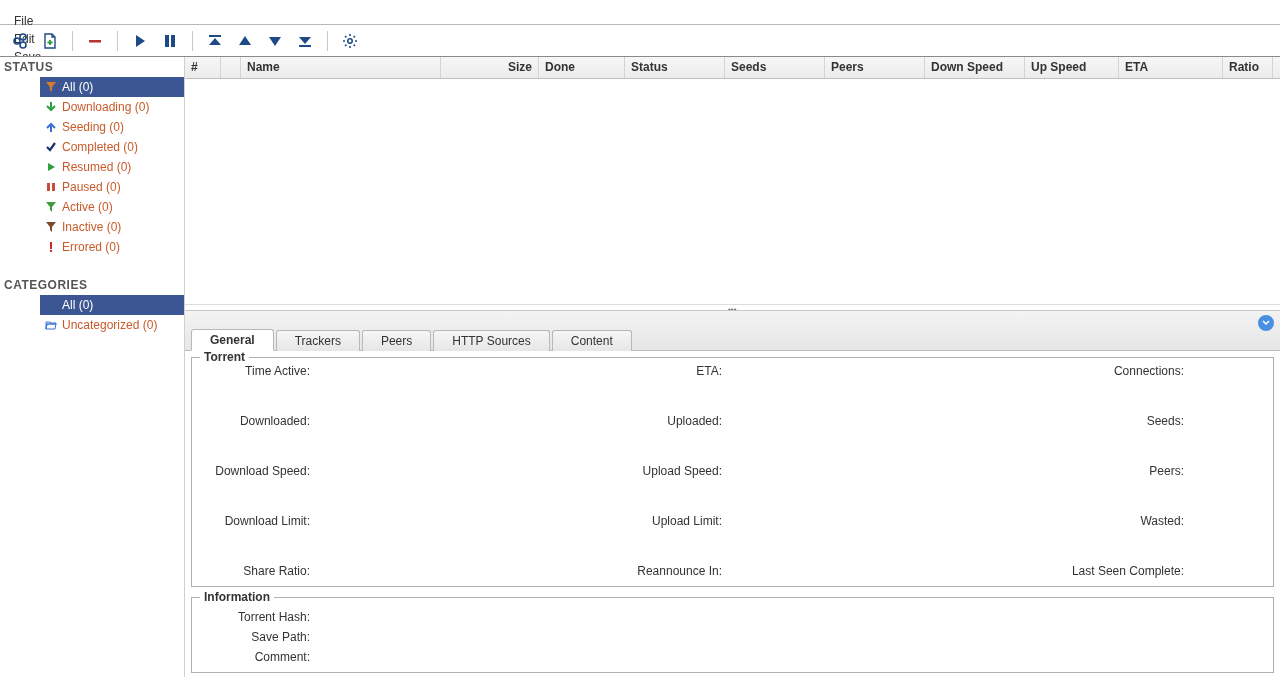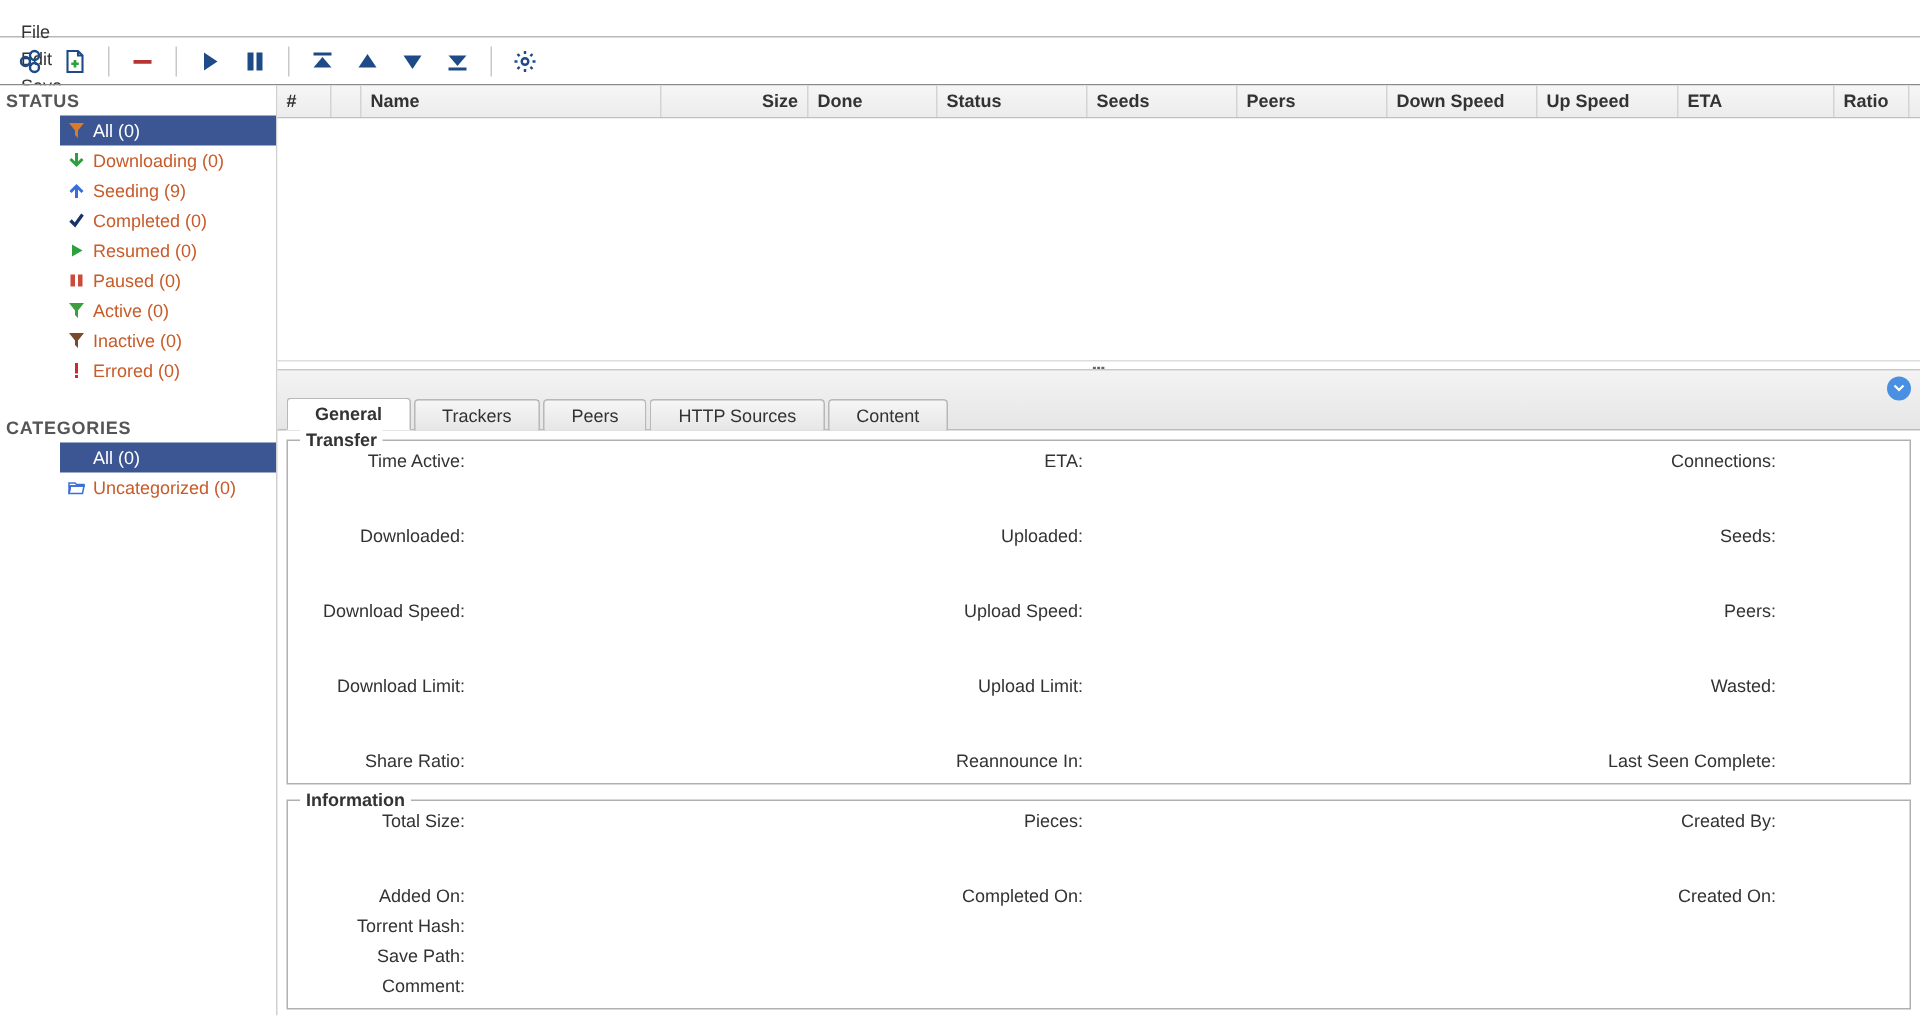--- a/index.html
+++ b/index.html
@@ -339,7 +339,7 @@
               <path d="M6 11V4M2 7l4-4 4 4" stroke="#3a6fd8" stroke-width="2" fill="none"></path>
             </svg>
           </span>
-          <span>Seeding (9)</span>
+          <span>Seeding (0)</span>
         </div>
         <div class="sidebar-item">
           <span class="si-icon">

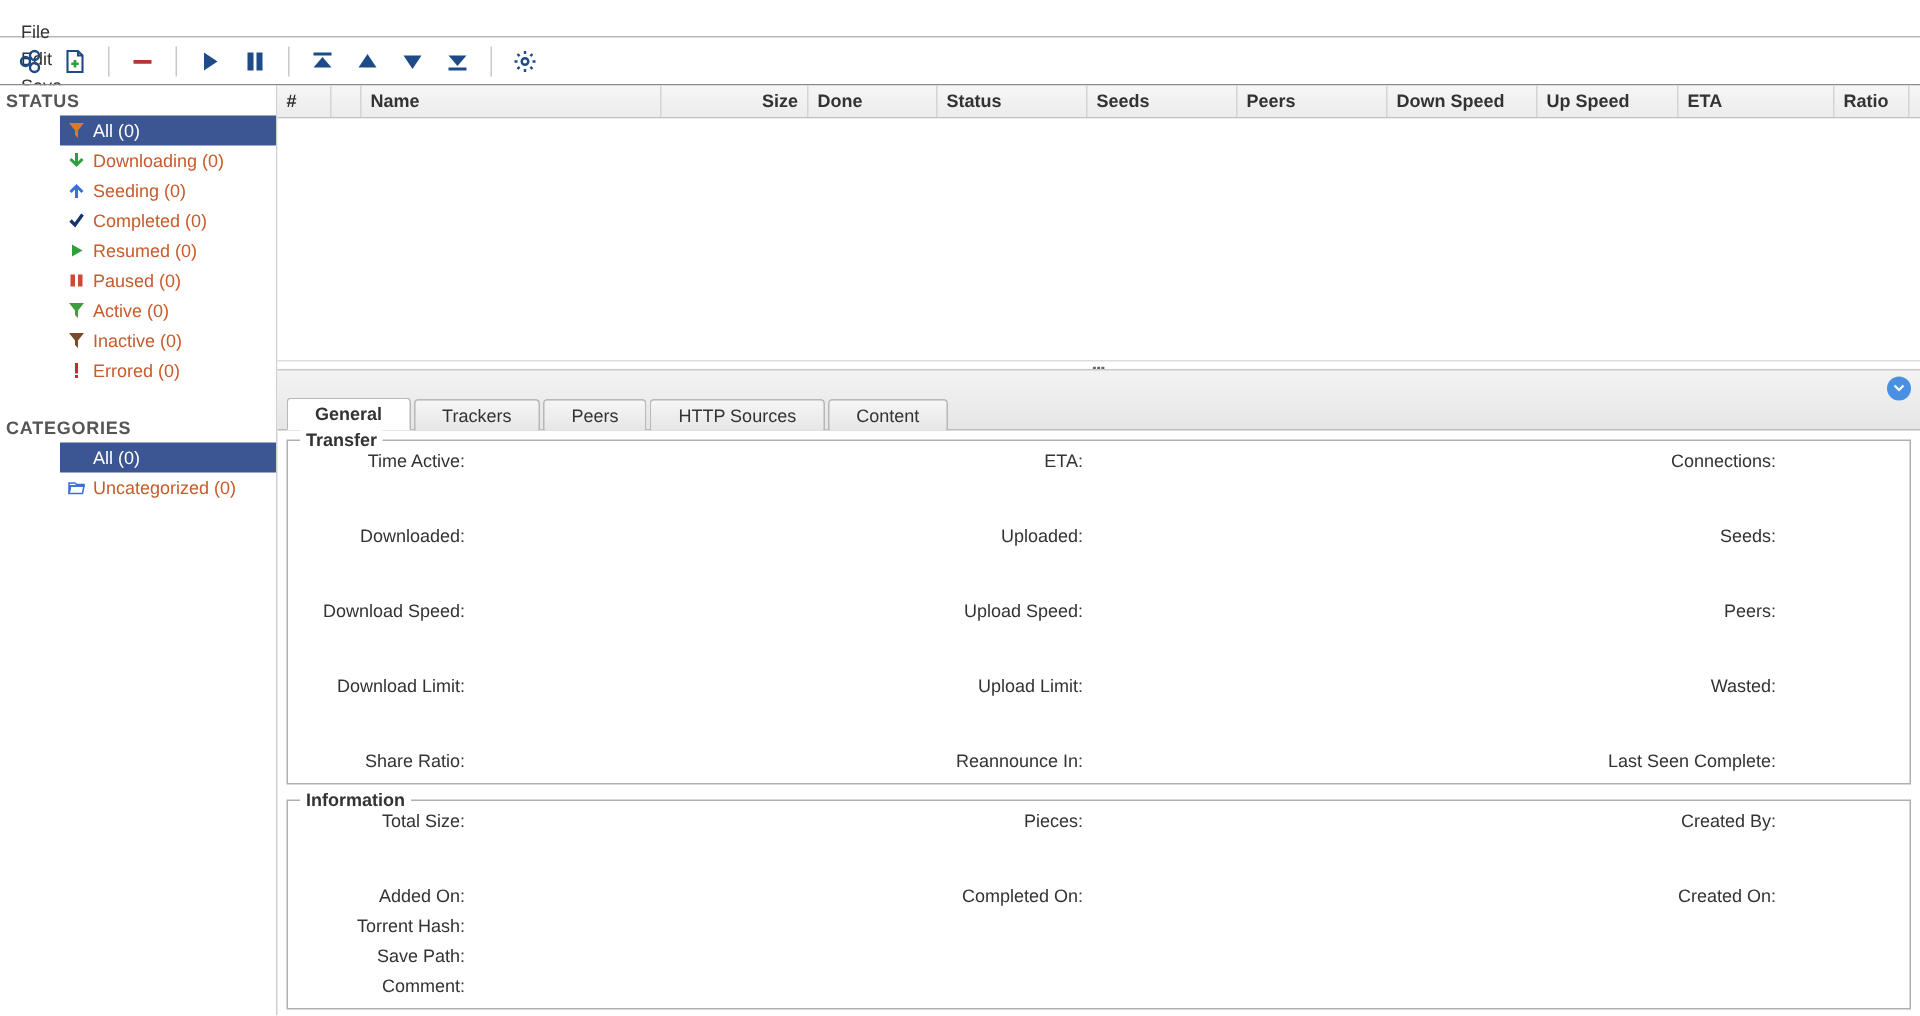--- a/index.html
+++ b/index.html
@@ -444,7 +444,7 @@
       </div>
 
       <div class="fieldset">
-        <div class="legend">Transfer</div>
+        <div class="legend">Torrent</div>
         <div class="kv-grid" id="transfer-grid">
             <div class="k">Time Active:</div>
             <div class="v"></div>

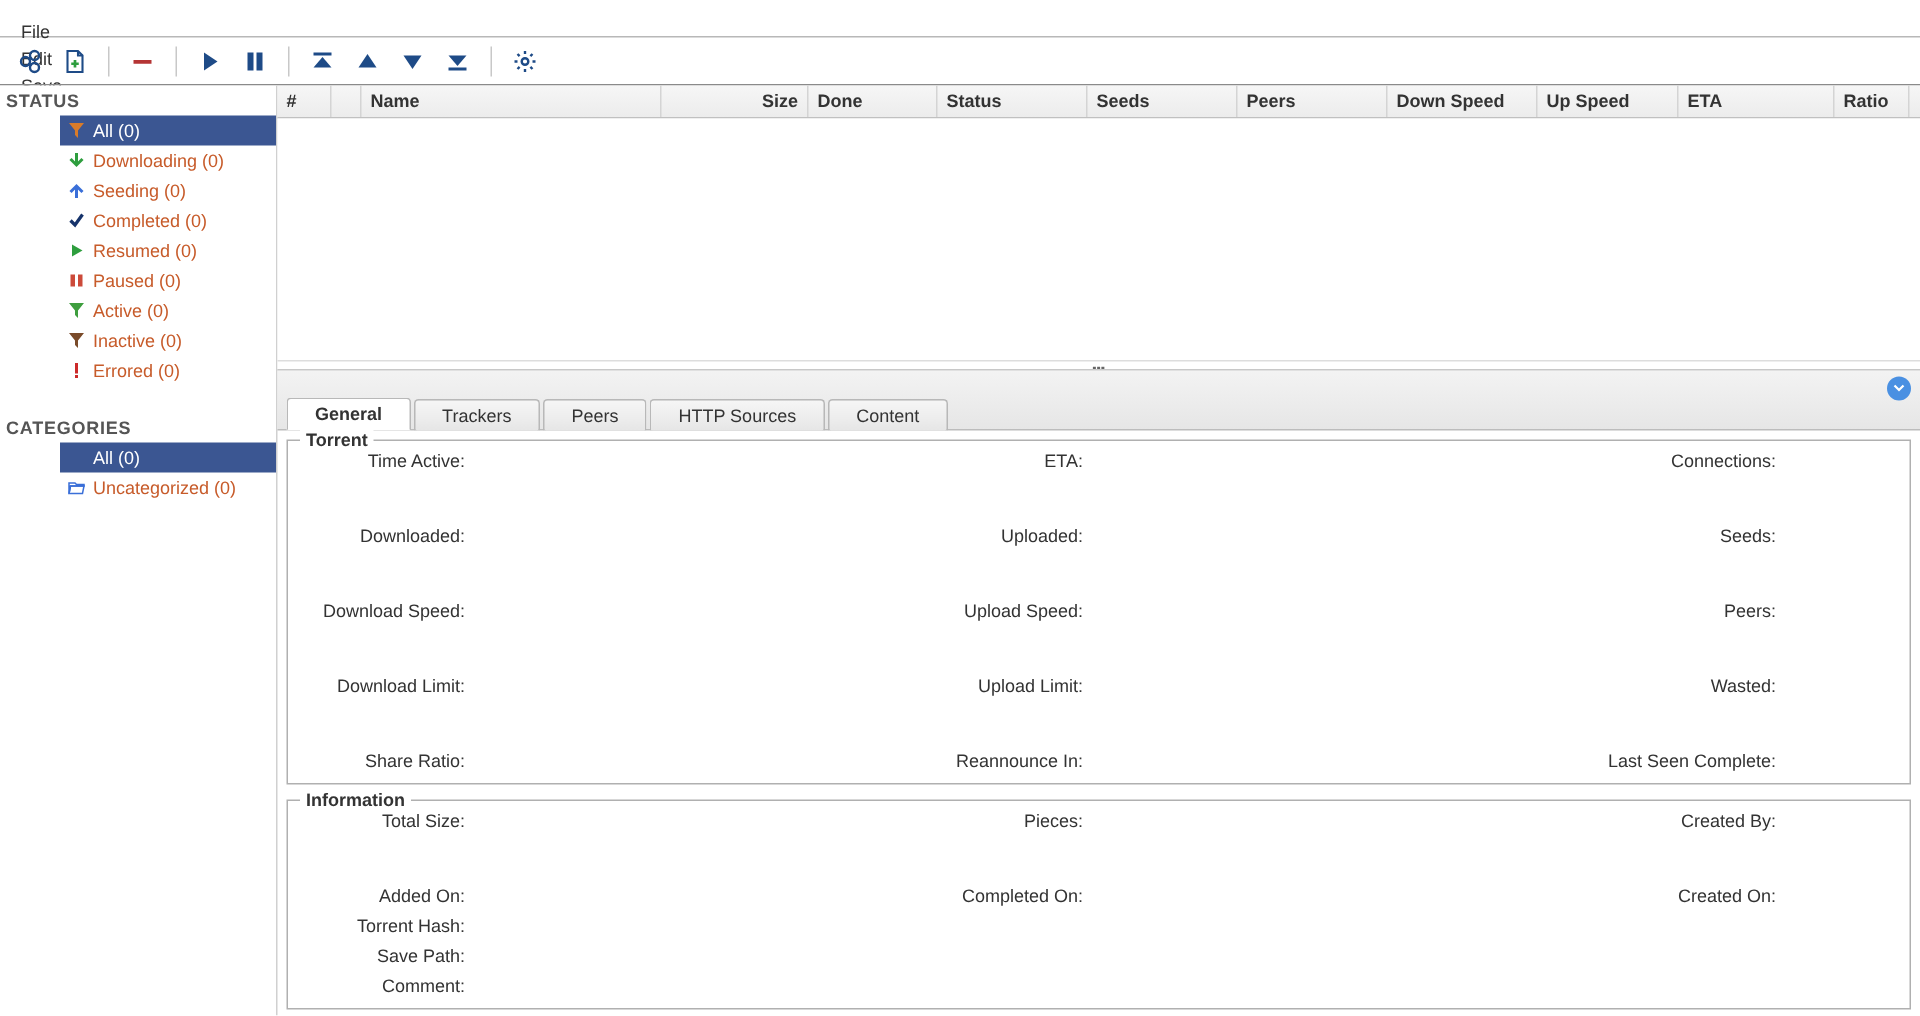--- a/index.html
+++ b/index.html
@@ -481,20 +481,6 @@
 
       <div class="fieldset">
         <div class="legend">Information</div>
-        <div class="kv-grid" id="info-grid">
-            <div class="k">Total Size:</div>
-            <div class="v"></div>
-            <div class="k">Pieces:</div>
-            <div class="v"></div>
-            <div class="k">Created By:</div>
-            <div class="v"></div>
-            <div class="k">Added On:</div>
-            <div class="v"></div>
-            <div class="k">Completed On:</div>
-            <div class="v"></div>
-            <div class="k">Created On:</div>
-            <div class="v"></div>
-          </div>
         <div class="kv-wide-row" id="info-wide">
             <div class="k">Torrent Hash:</div>
             <div class="v"></div>

